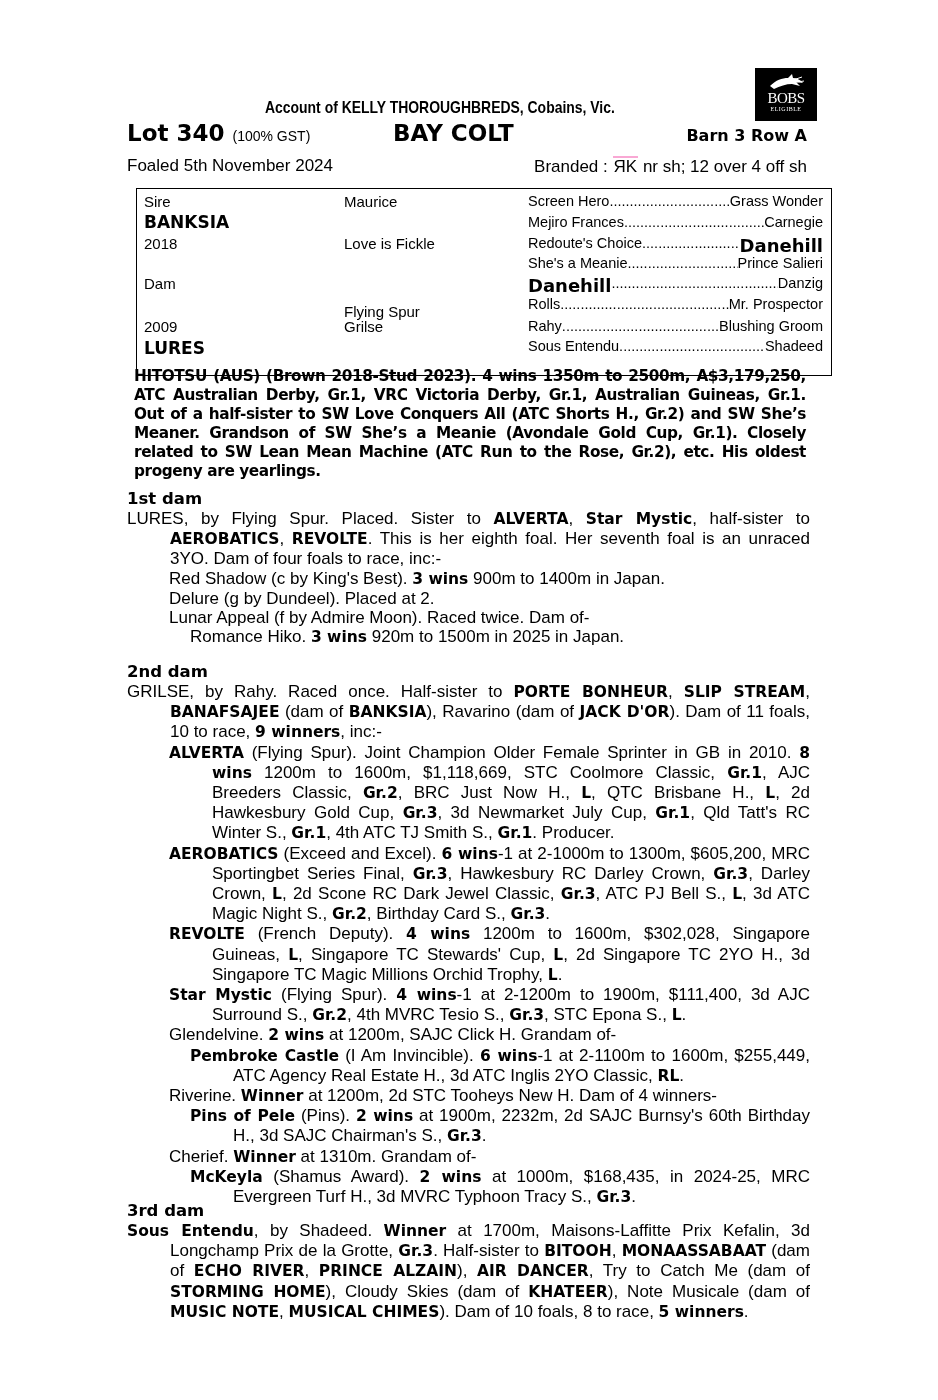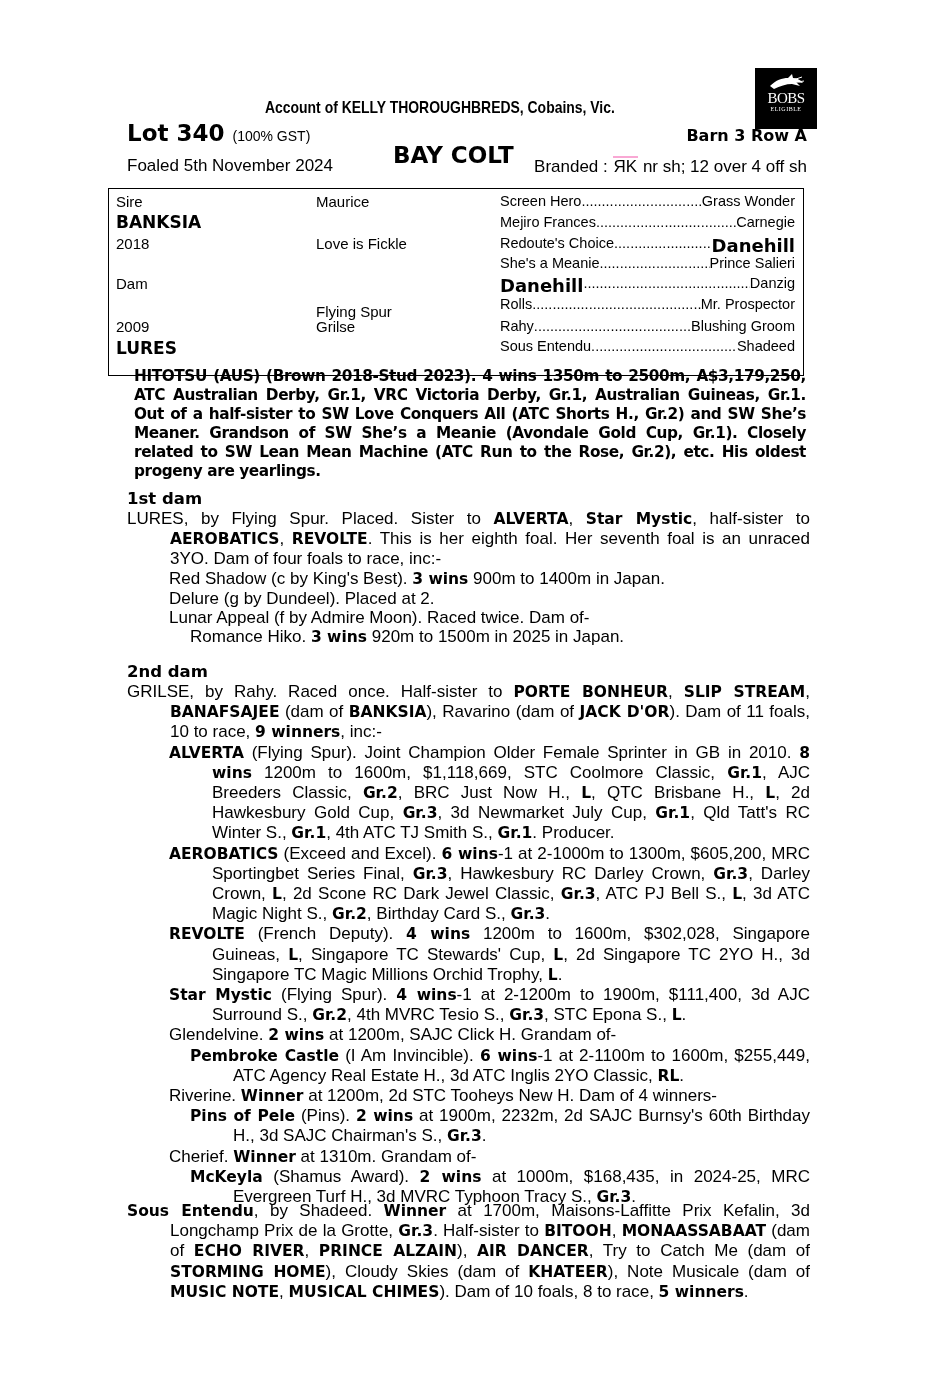--- a/index.html
+++ b/index.html
@@ -4,7 +4,7 @@
 <style>
   html, body { margin: 0; padding: 0; background: #ffffff; }
   body { width: 938px; height: 1400px; position: relative; overflow: hidden; color: #000; font-family: "Liberation Sans", sans-serif; }
-  .logo { position: absolute; left: 755px; top: 68px; width: 62px; height: 61px; background: #000; color: #fff; text-align: center; }
+  .logo { position: absolute; left: 755px; top: 68px; width: 62px; height: 53px; background: #000; color: #fff; text-align: center; }
   .logo svg { display: block; margin: 4px auto 0; }
   .logo .bobs { font-family: "Liberation Serif", serif; font-size: 15px; line-height: 13px; letter-spacing: -0.5px; }
   .logo .elig { font-family: "Liberation Serif", serif; font-size: 6px; letter-spacing: 0.5px; line-height: 8px; }

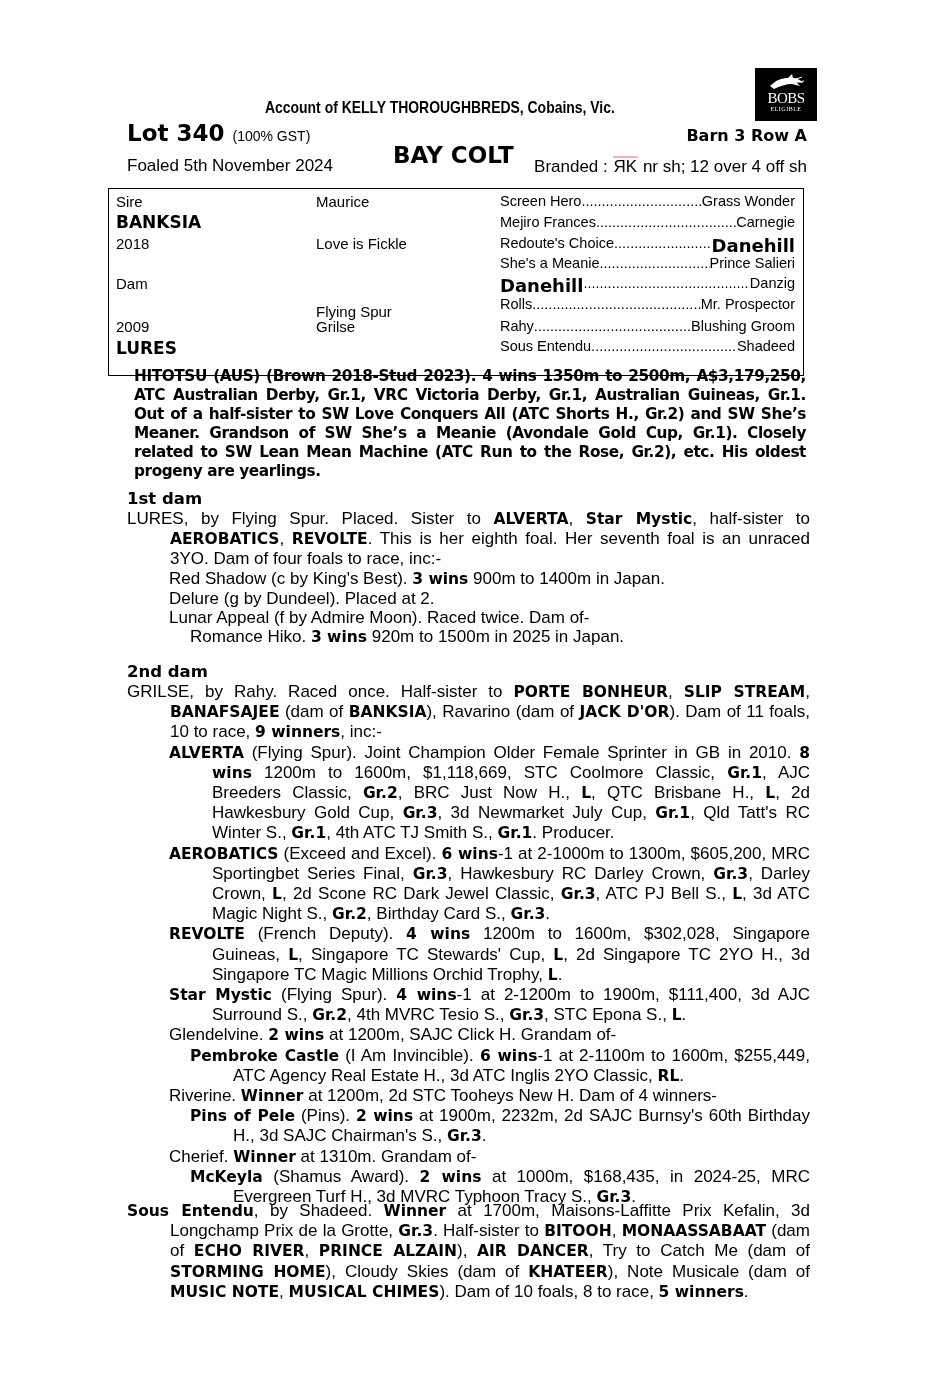--- a/index.html
+++ b/index.html
@@ -13,7 +13,7 @@
   .row1 { position: absolute; top: 120px; left: 127px; width: 683px; height: 30px; }
   .lot { position: absolute; left: 0; top: 0; font-family: "DejaVu Sans", sans-serif; font-weight: bold; font-size: 23px; }
   .gst { font-family: "Liberation Sans", sans-serif; font-weight: normal; font-size: 14px; }
-  .colt { position: absolute; left: 266px; top: 0; font-family: "DejaVu Sans", sans-serif; font-weight: bold; font-size: 23px; margin-top: 22px; }
+  .colt { position: absolute; left: 266px; top: 0; font-family: "DejaVu Sans", sans-serif; font-weight: bold; font-size: 23px; }
   .barn { position: absolute; right: 3px; top: 6px; font-family: "DejaVu Sans", sans-serif; font-weight: bold; font-size: 16px; }
   .row2 { position: absolute; top: 156px; left: 127px; width: 683px; font-size: 17px; }
   .foaled { position: absolute; left: 0; top: 0; }

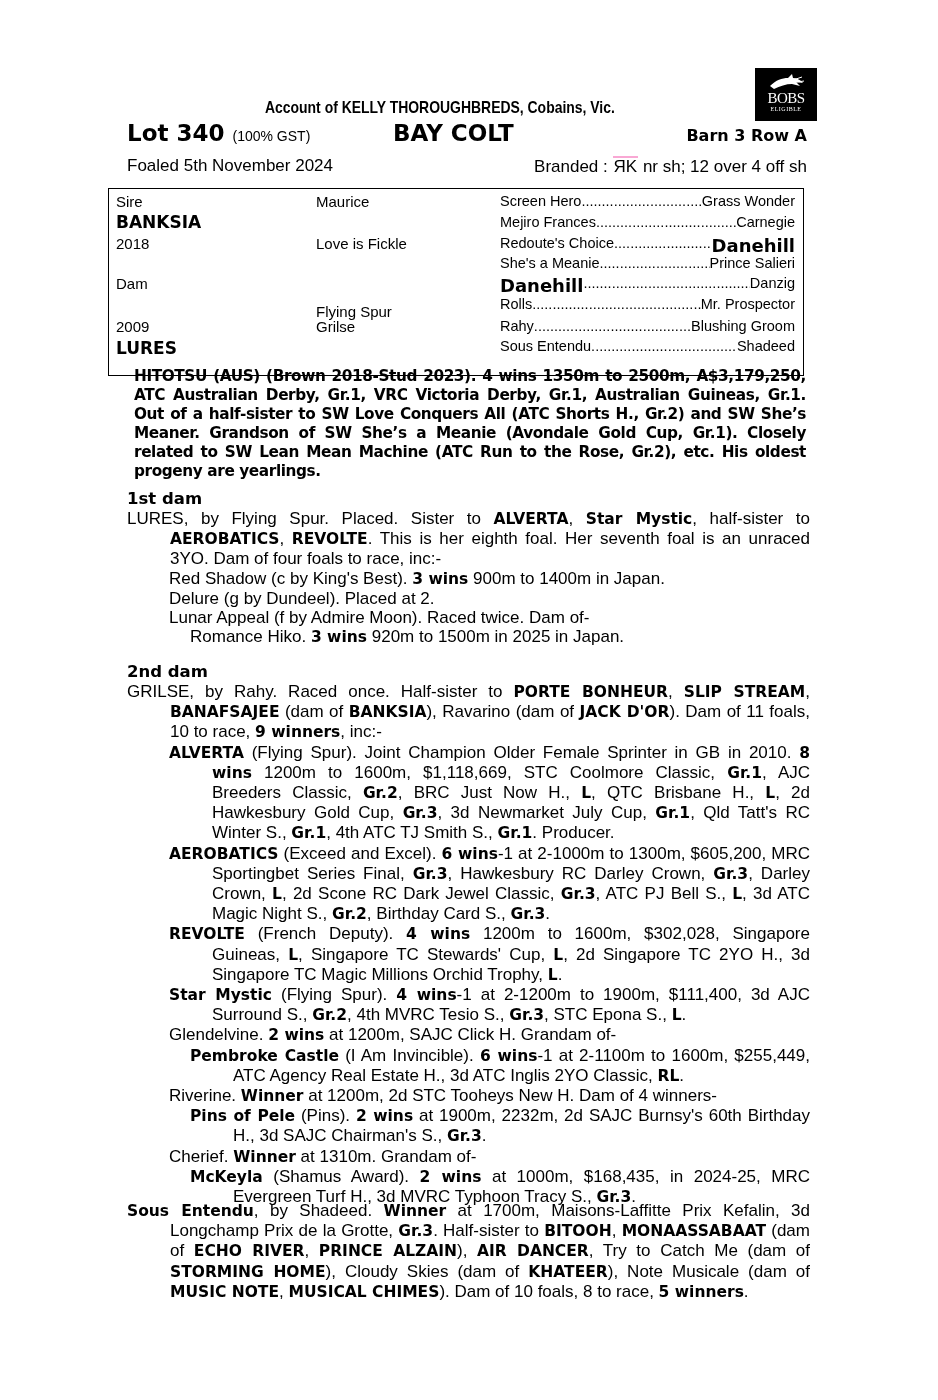--- a/index.html
+++ b/index.html
@@ -20,7 +20,7 @@
   .branded { position: absolute; right: 3px; top: 0; white-space: nowrap; }
   .brandmark { display: inline-block; border-top: 2px solid #f9a8d4; line-height: 18px; font-weight: normal; padding: 0 1px; }
 
-  .ped { position: absolute; left: 108px; top: 188px; width: 696px; height: 188px; border: 1.5px solid #000; box-sizing: border-box; font-size: 15px; text-decoration: underline; }
+  .ped { position: absolute; left: 136px; top: 188px; width: 696px; height: 188px; border: 1.5px solid #000; box-sizing: border-box; font-size: 15px; text-decoration: underline; }
   .ped .cell { position: absolute; white-space: nowrap; }
   .ped .big { font-family: "DejaVu Sans", sans-serif; font-weight: bold; font-size: 17px; }
   .ped .anc { position: absolute; left: 391px; width: 295px; display: flex; font-size: 14.5px; }

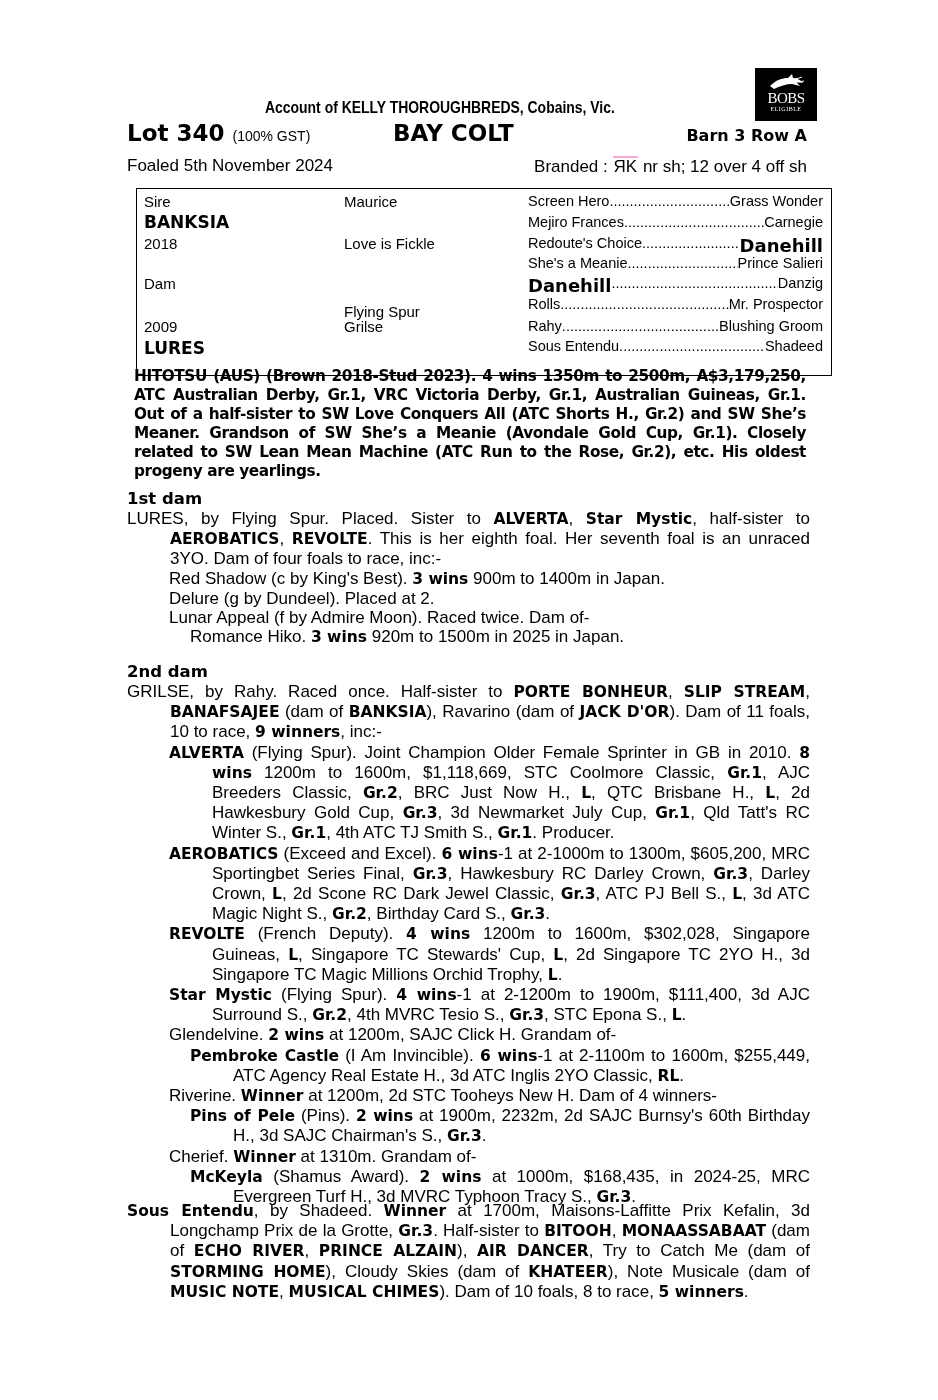--- a/index.html
+++ b/index.html
@@ -155,6 +155,7 @@
 </div>
 
 <div class="sec" style="top:1201px;">
+  <h3>3rd dam</h3>
   <div class="p i0"><b>Sous Entendu</b>, by Shadeed. <b>Winner</b> at 1700m, Maisons-Laffitte Prix Kefalin, 3d Longchamp Prix de la Grotte, <b>Gr.3</b>. Half-sister to <b>BITOOH</b>, <b>MONAASSABAAT</b> (dam of <b>ECHO RIVER</b>, <b>PRINCE ALZAIN</b>), <b>AIR DANCER</b>, Try to Catch Me (dam of <b>STORMING HOME</b>), Cloudy Skies (dam of <b>KHATEER</b>), Note Musicale (dam of <b>MUSIC NOTE</b>, <b>MUSICAL CHIMES</b>). Dam of 10 foals, 8 to race, <b>5 winners</b>.</div>
 </div>
 

